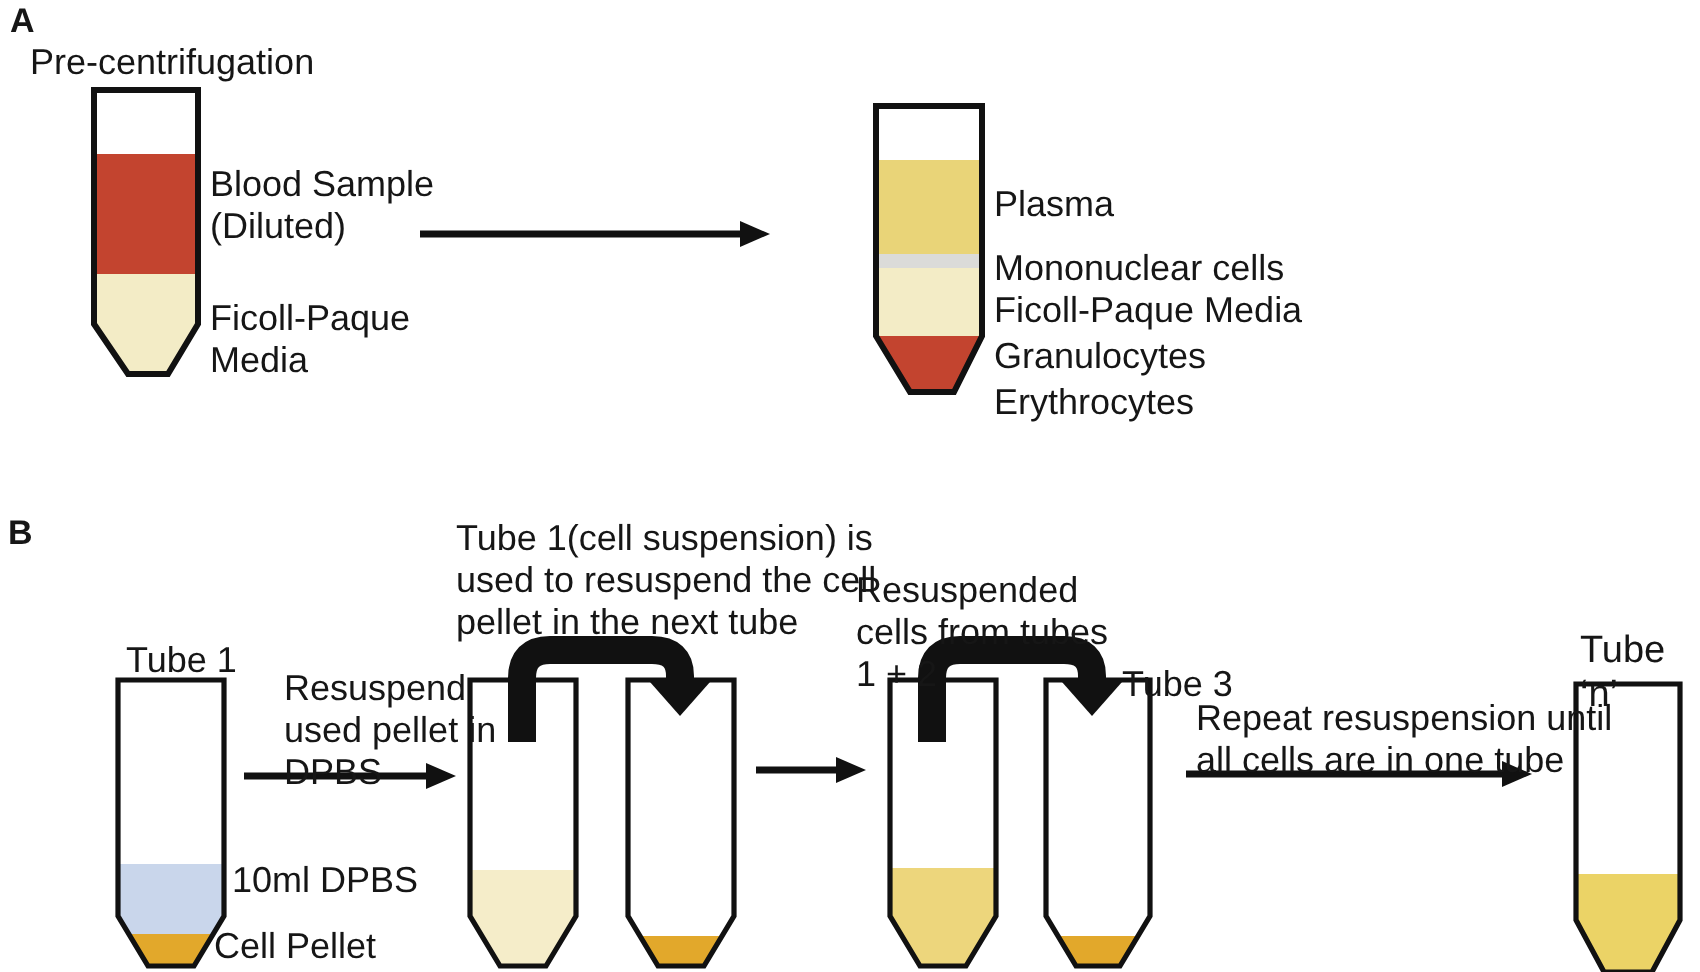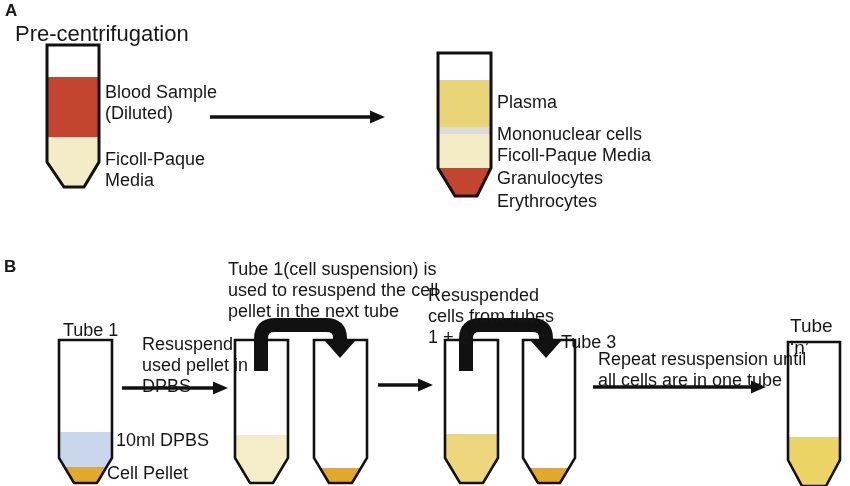--- a/index.html
+++ b/index.html
@@ -18,7 +18,7 @@
     color:#161616;
     white-space:pre-line;
   }
-  .title{font-size:22px;line-height:1.1;}
+  .title{font-size:18px;line-height:1.1;}
   .tag{font-size:17px;font-weight:bold;}
   .lh-lg{line-height:1.3;}
   .sz-15{font-size:19px;}

